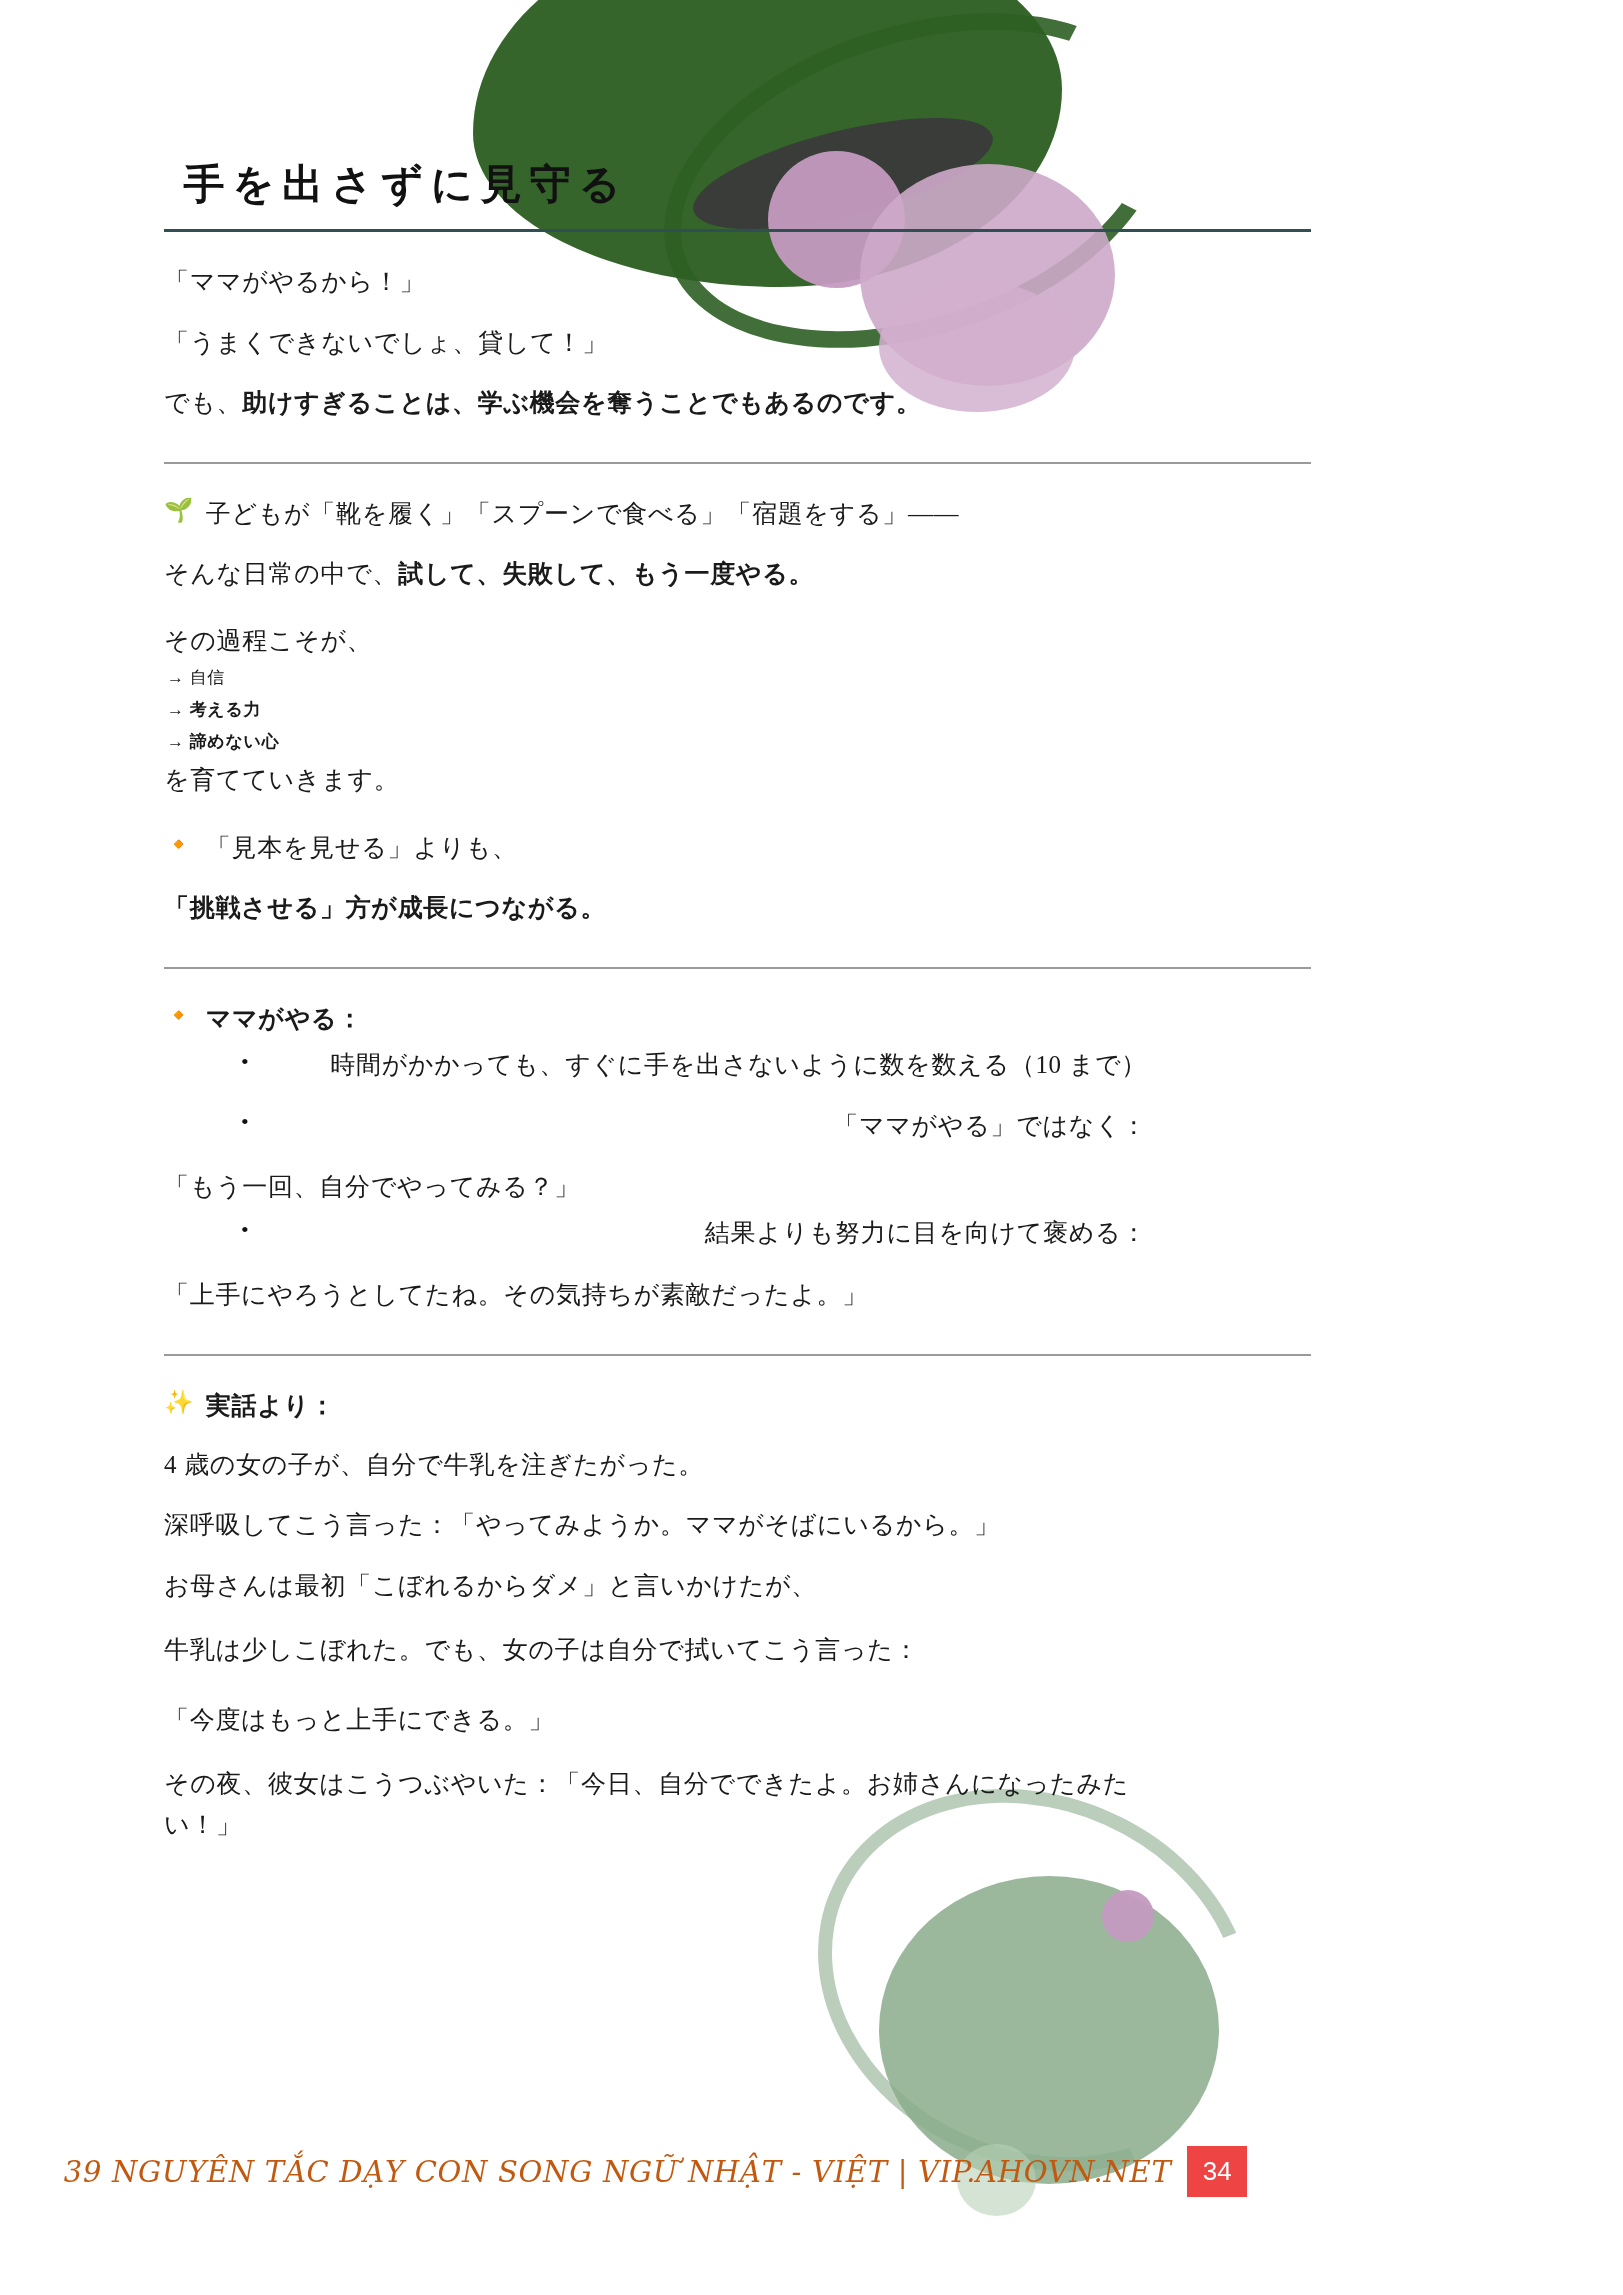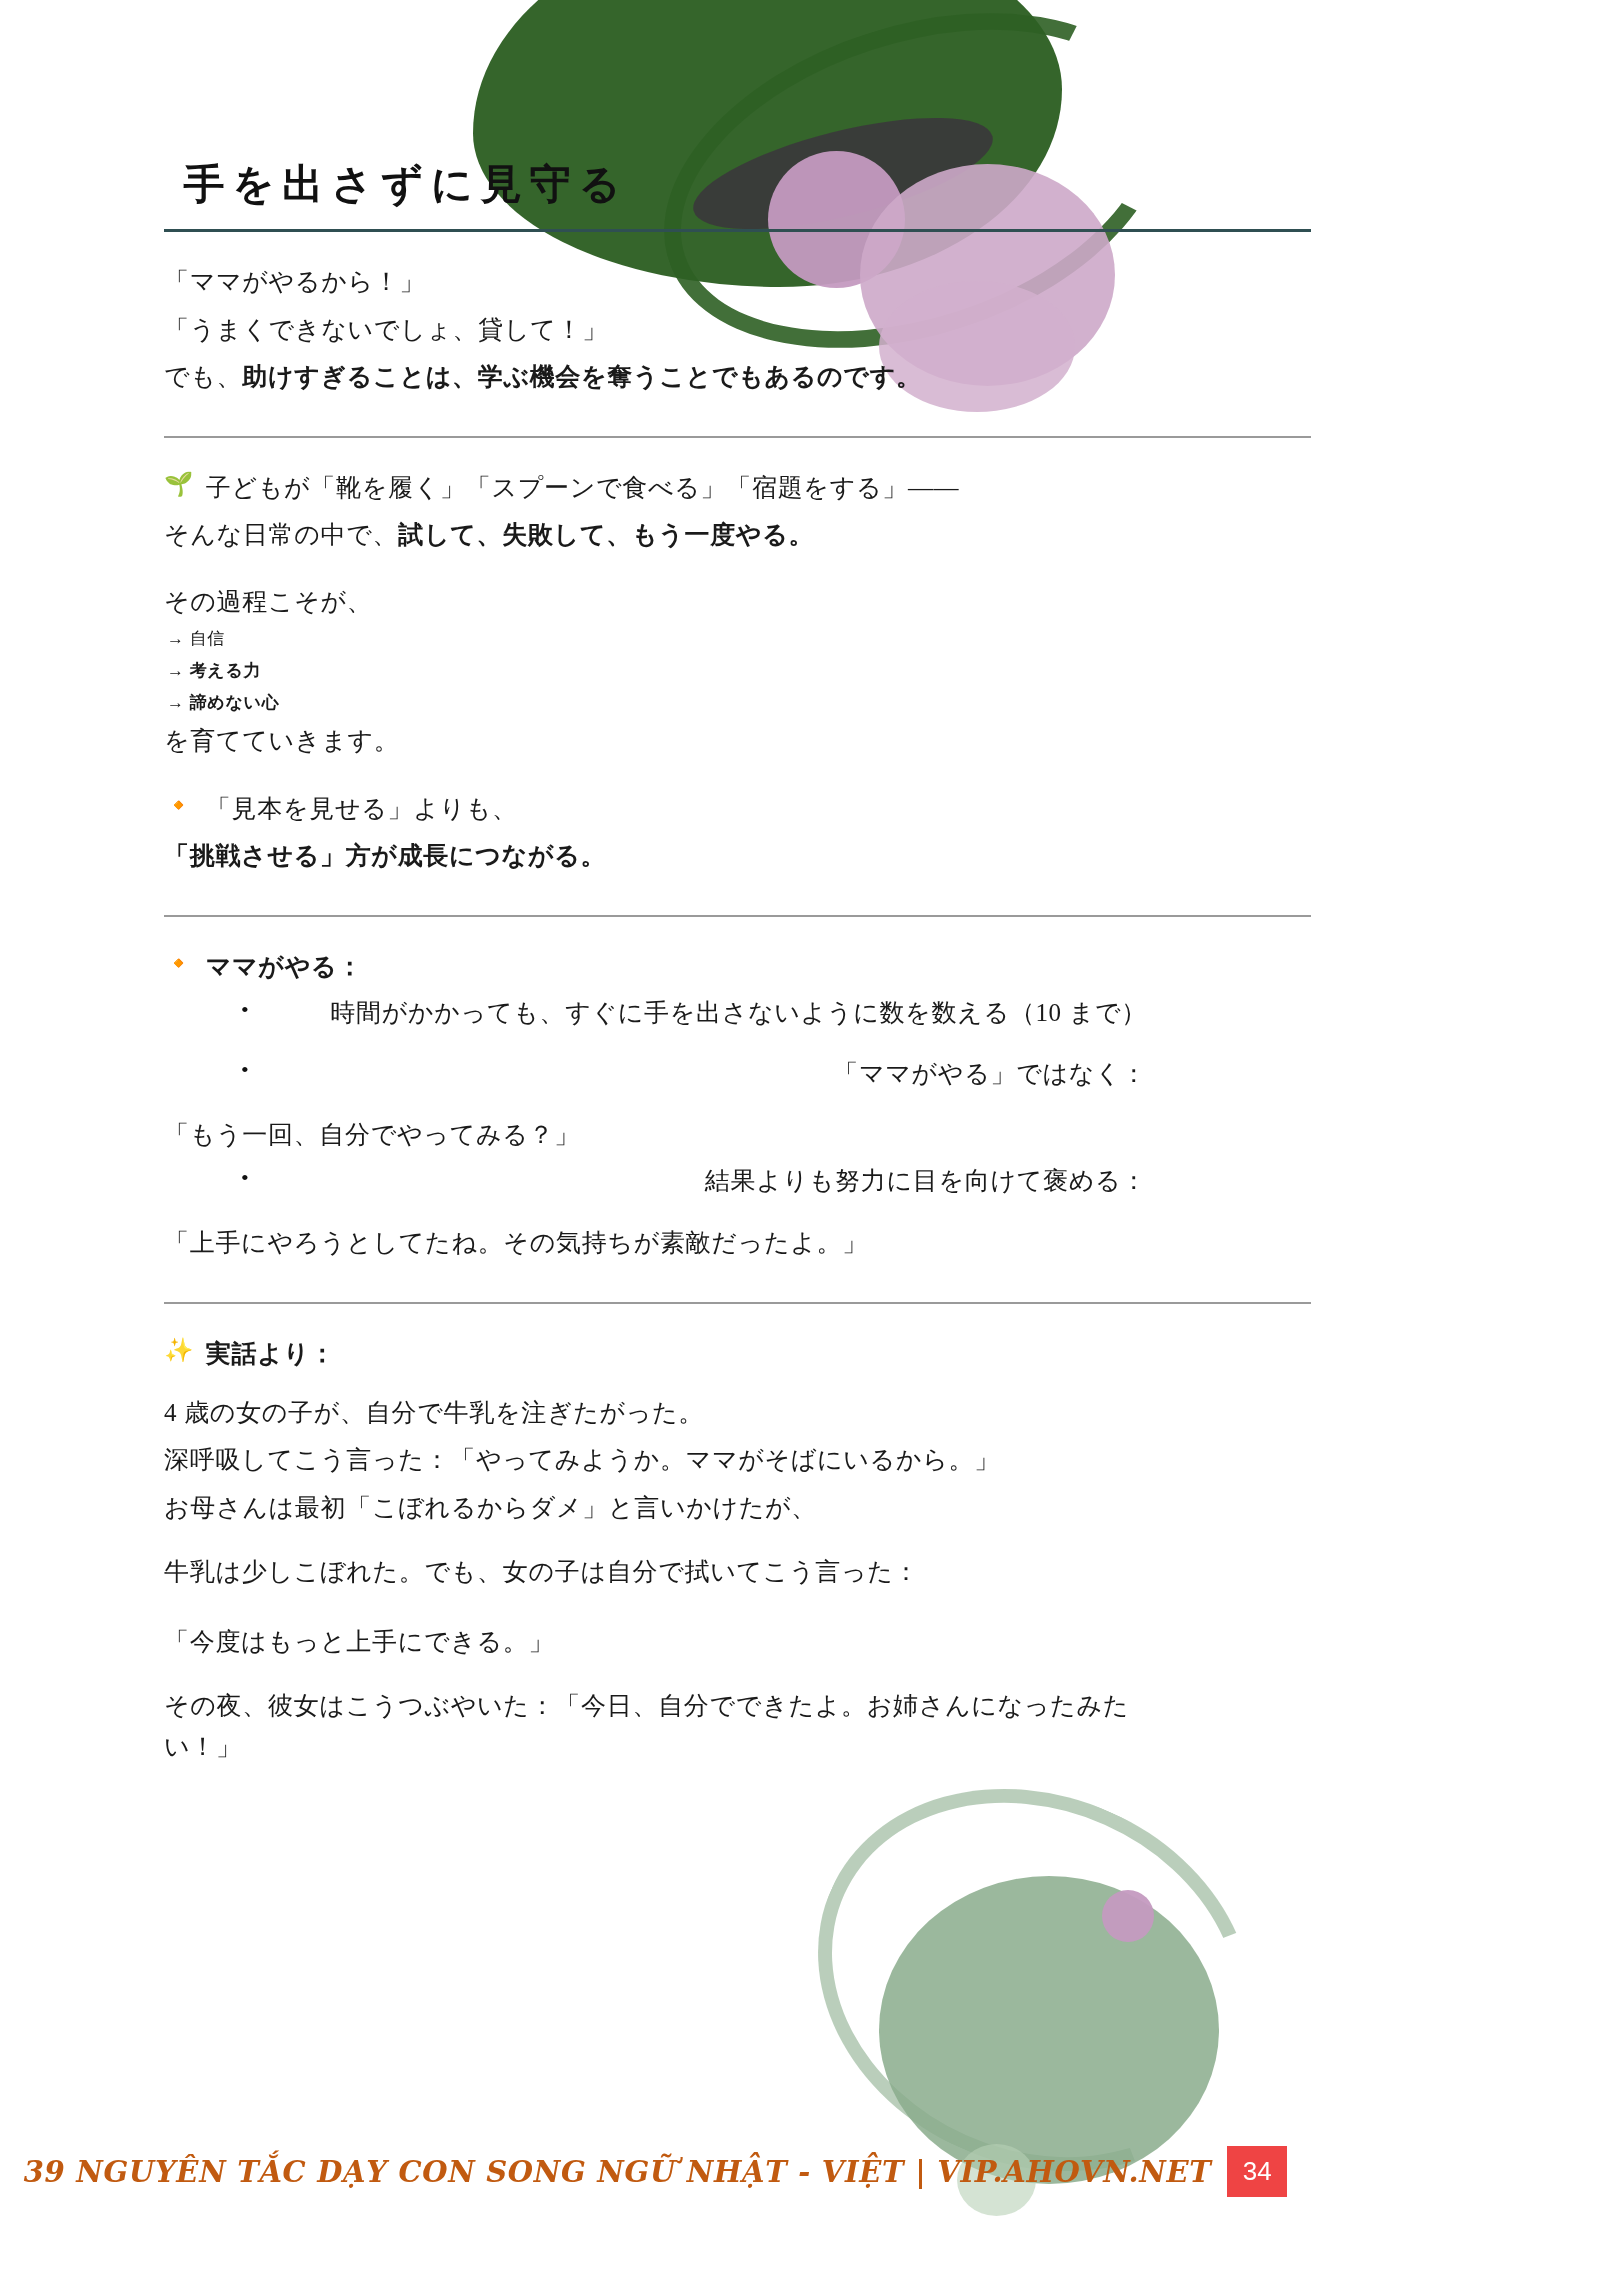--- a/index.html
+++ b/index.html
@@ -153,7 +153,7 @@
     margin-top: 30px;
   }
   .tight {
-    margin-top: 7px;
+    margin-top: 20px;
   }
   b, .b {
     font-weight: 700;

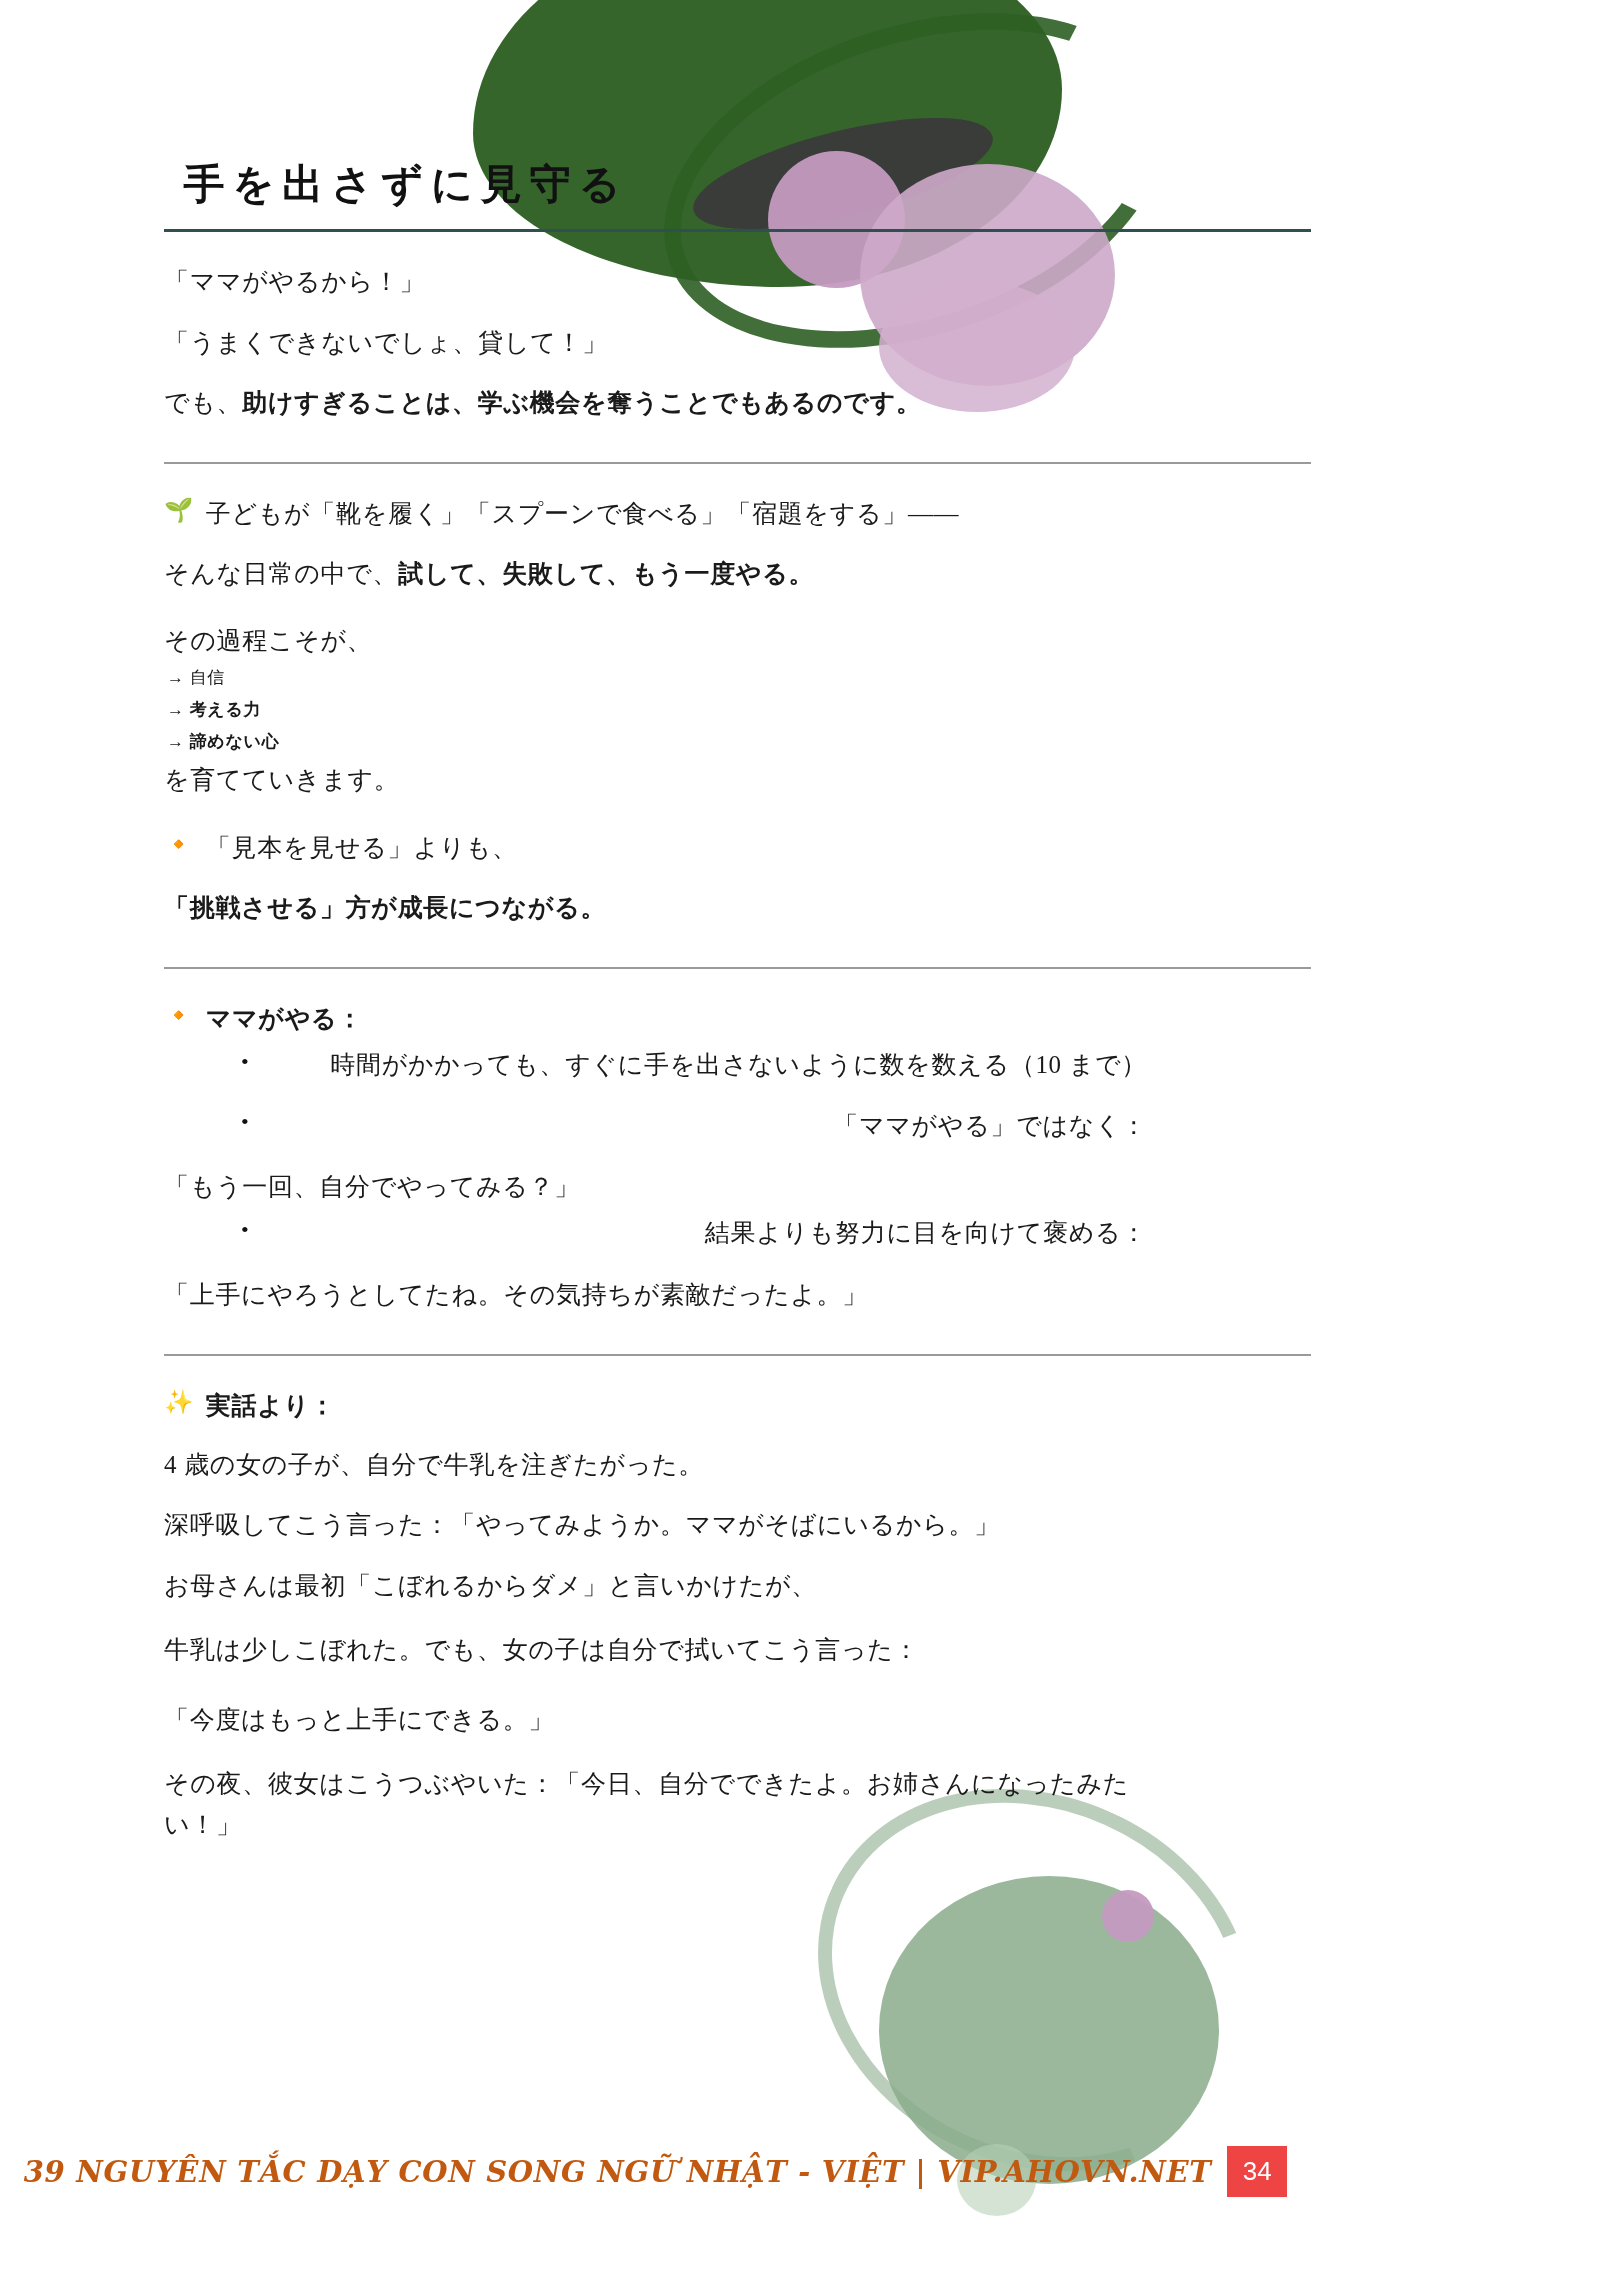--- a/index.html
+++ b/index.html
@@ -226,7 +226,7 @@
   }
   .footer-text {
     font-family: "DejaVu Serif", serif;
-    font-weight: 700;
+    font-weight: 400;
     font-style: italic;
     font-size: 29px;
     letter-spacing: 0.7px;

